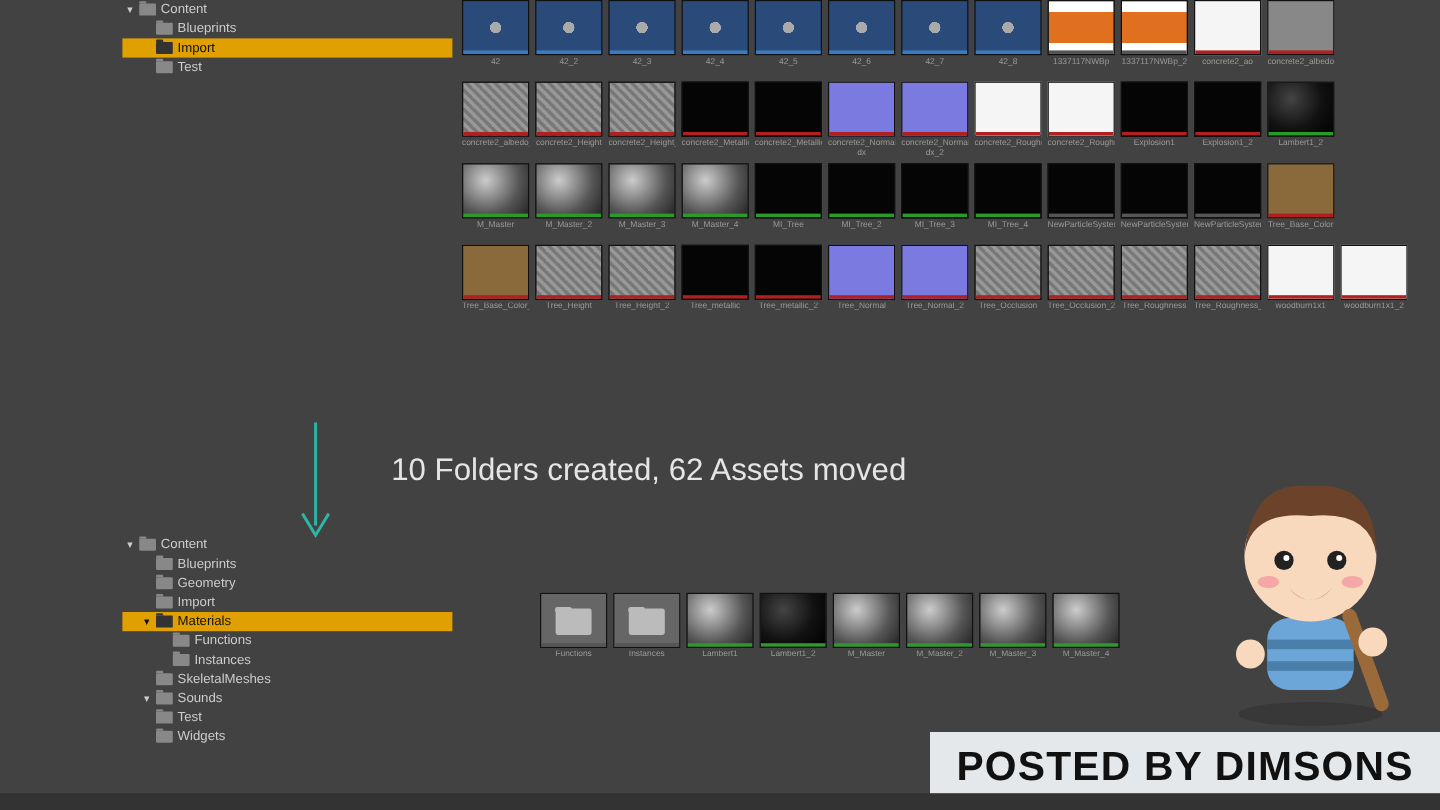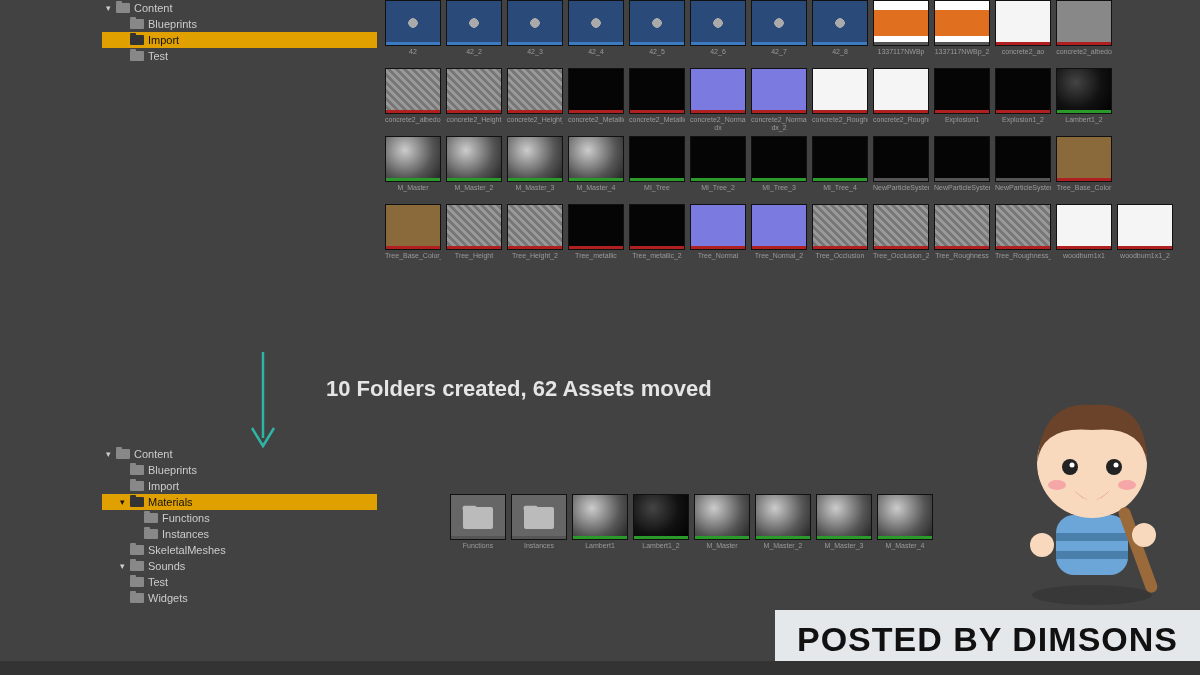--- a/index.html
+++ b/index.html
@@ -87,7 +87,7 @@
   .arrow-down svg{ width:100%; height:100%;}
   .status-msg{
     position:absolute; left:326px; top:376px;
-    color:#e5e5e5; font-size:22px; font-weight:700;
+    color:#e5e5e5; font-size:26px; font-weight:400;
   }
   .cartoon{
     position:absolute; right:8px; bottom:60px; width:200px; height:230px;

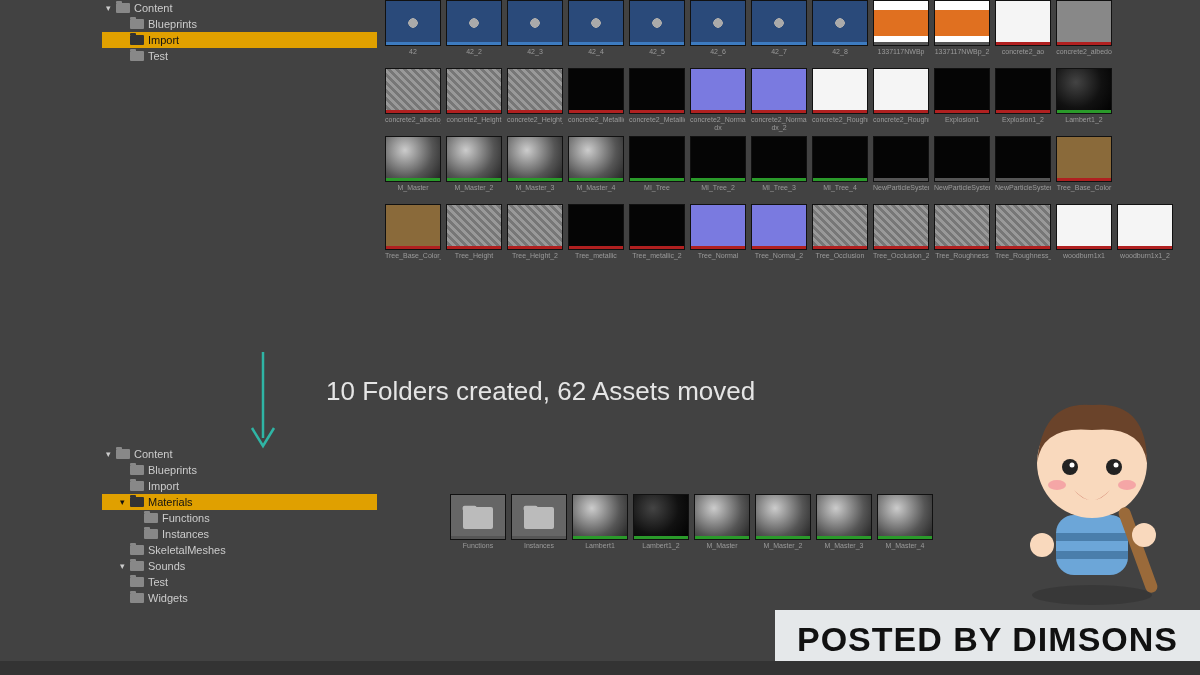--- a/index.html
+++ b/index.html
@@ -142,6 +142,12 @@
       <span class="arrow-icon"></span>
       <span class="folder-icon"></span>
       <span class="tree-label">Blueprints</span>
+    </div>
+    <div class="tree-row">
+      <span class="indent"></span>
+      <span class="arrow-icon"></span>
+      <span class="folder-icon"></span>
+      <span class="tree-label">Geometry</span>
     </div>
     <div class="tree-row">
       <span class="indent"></span>

